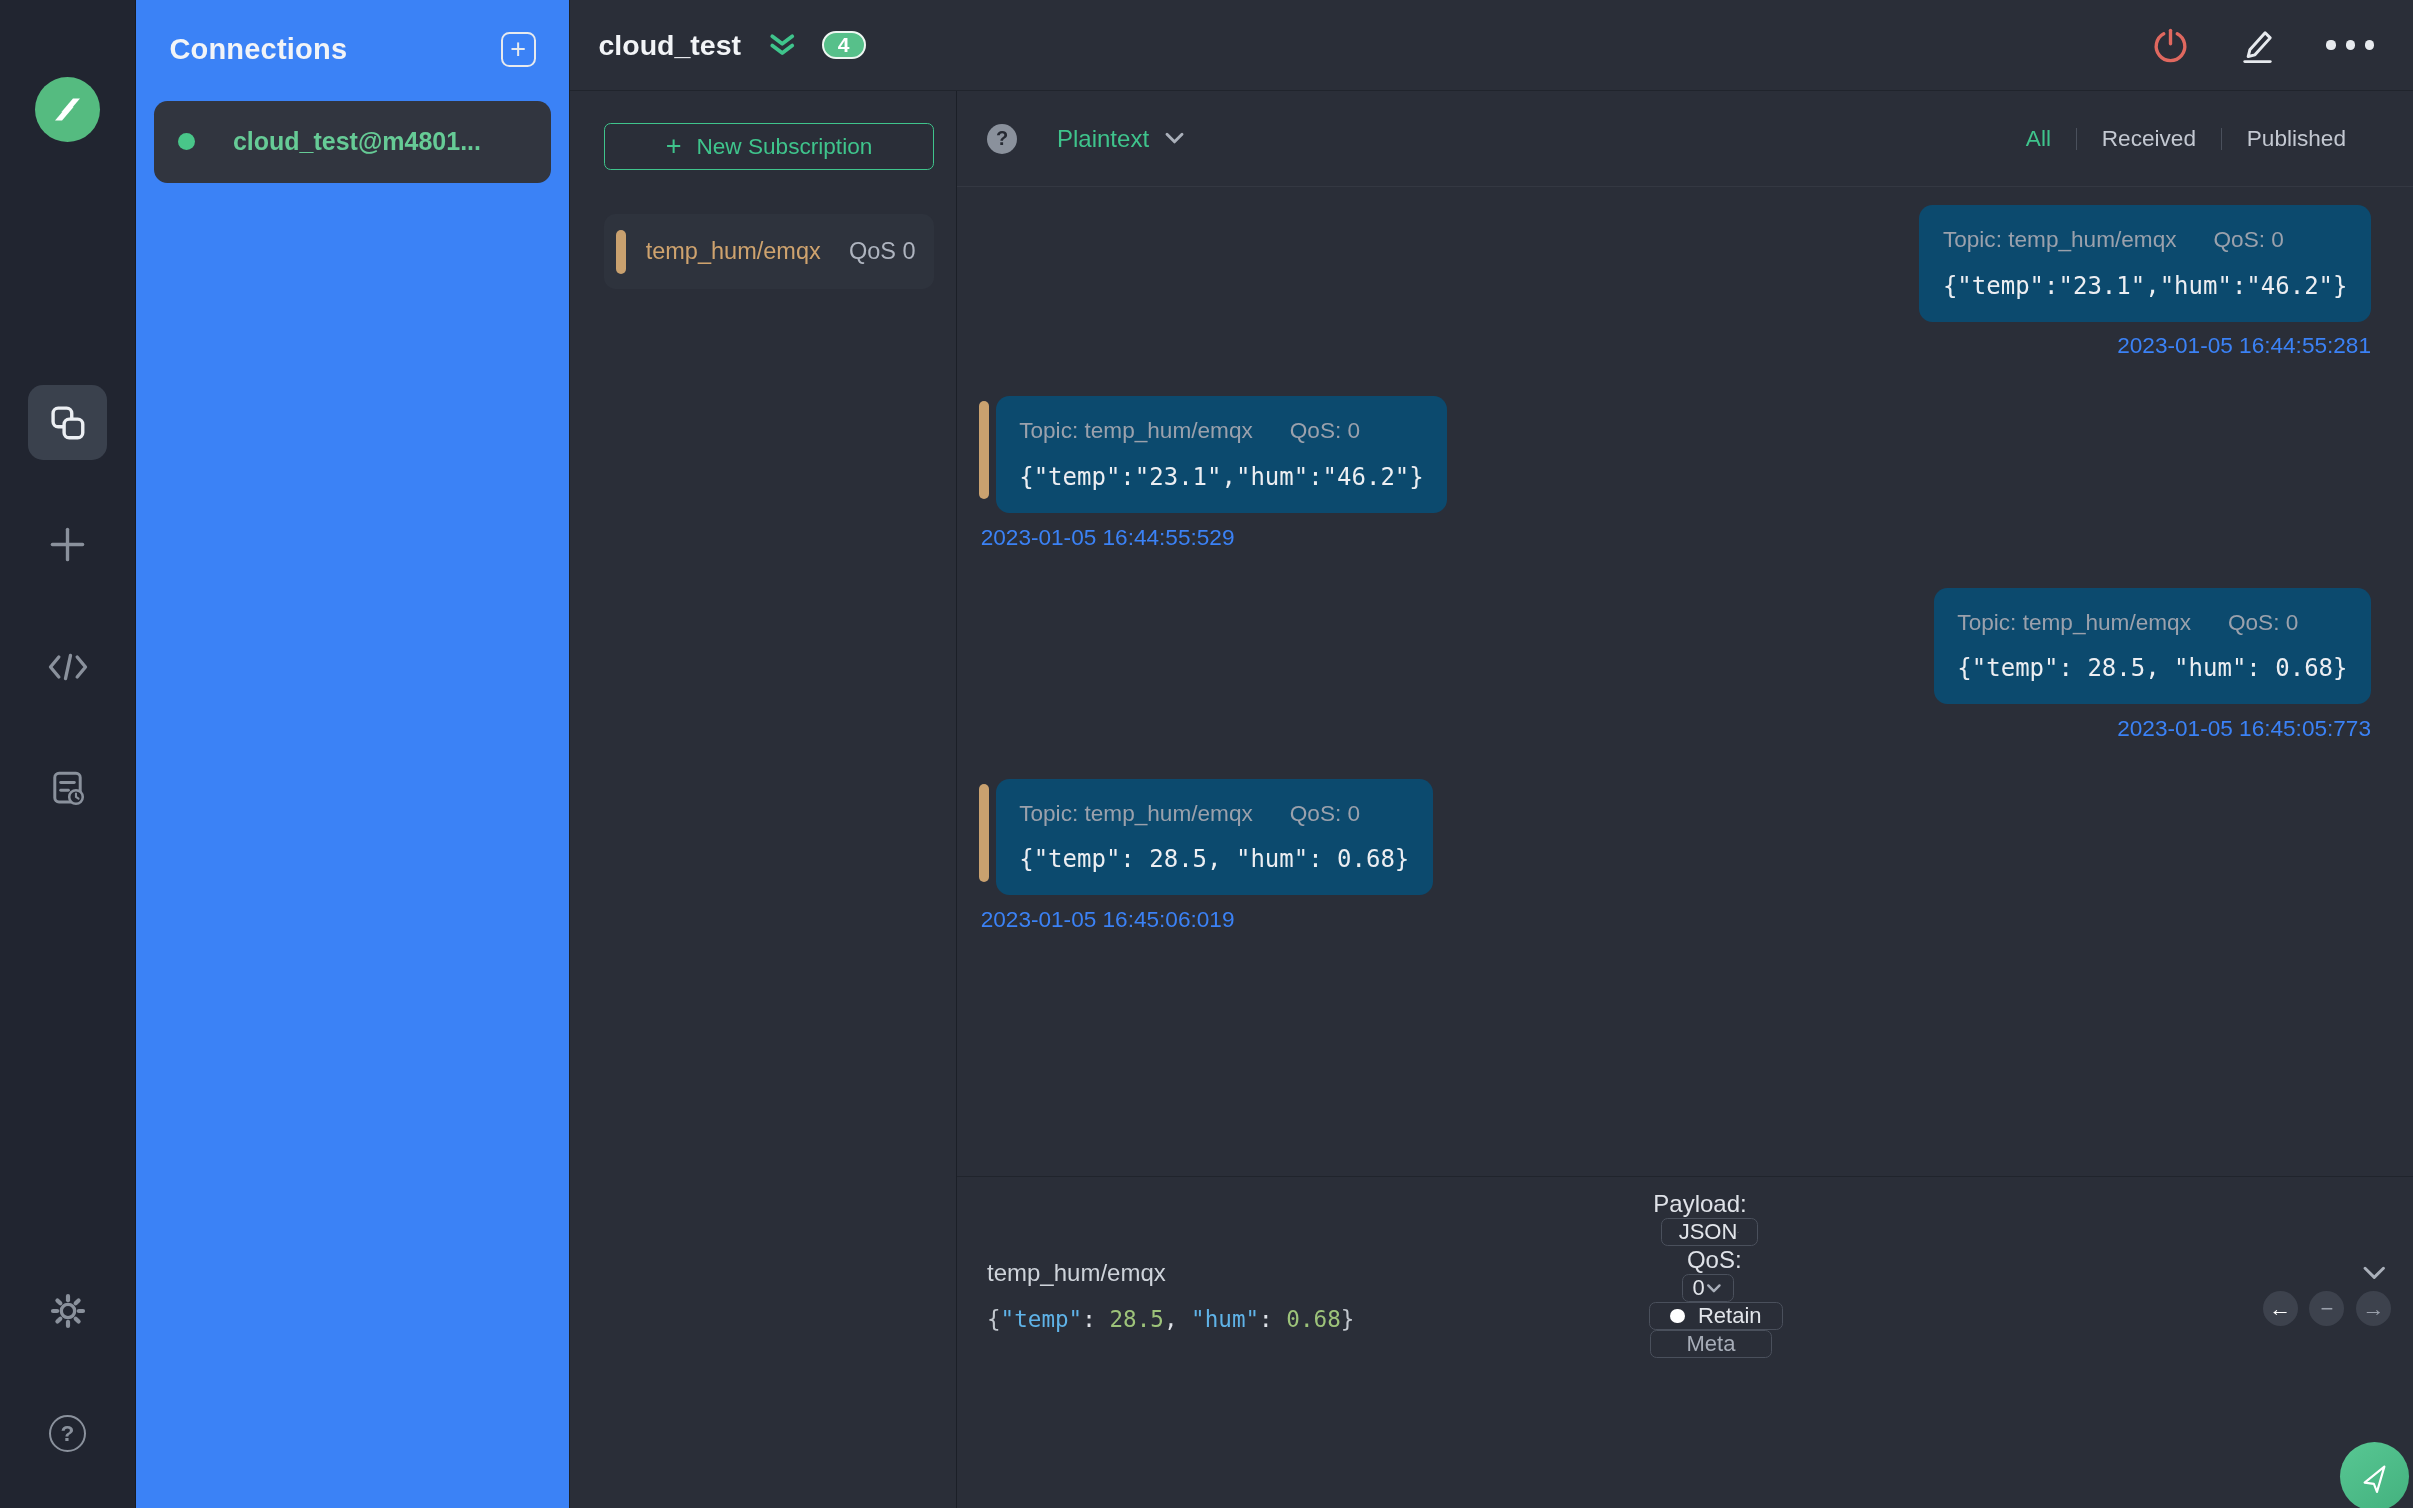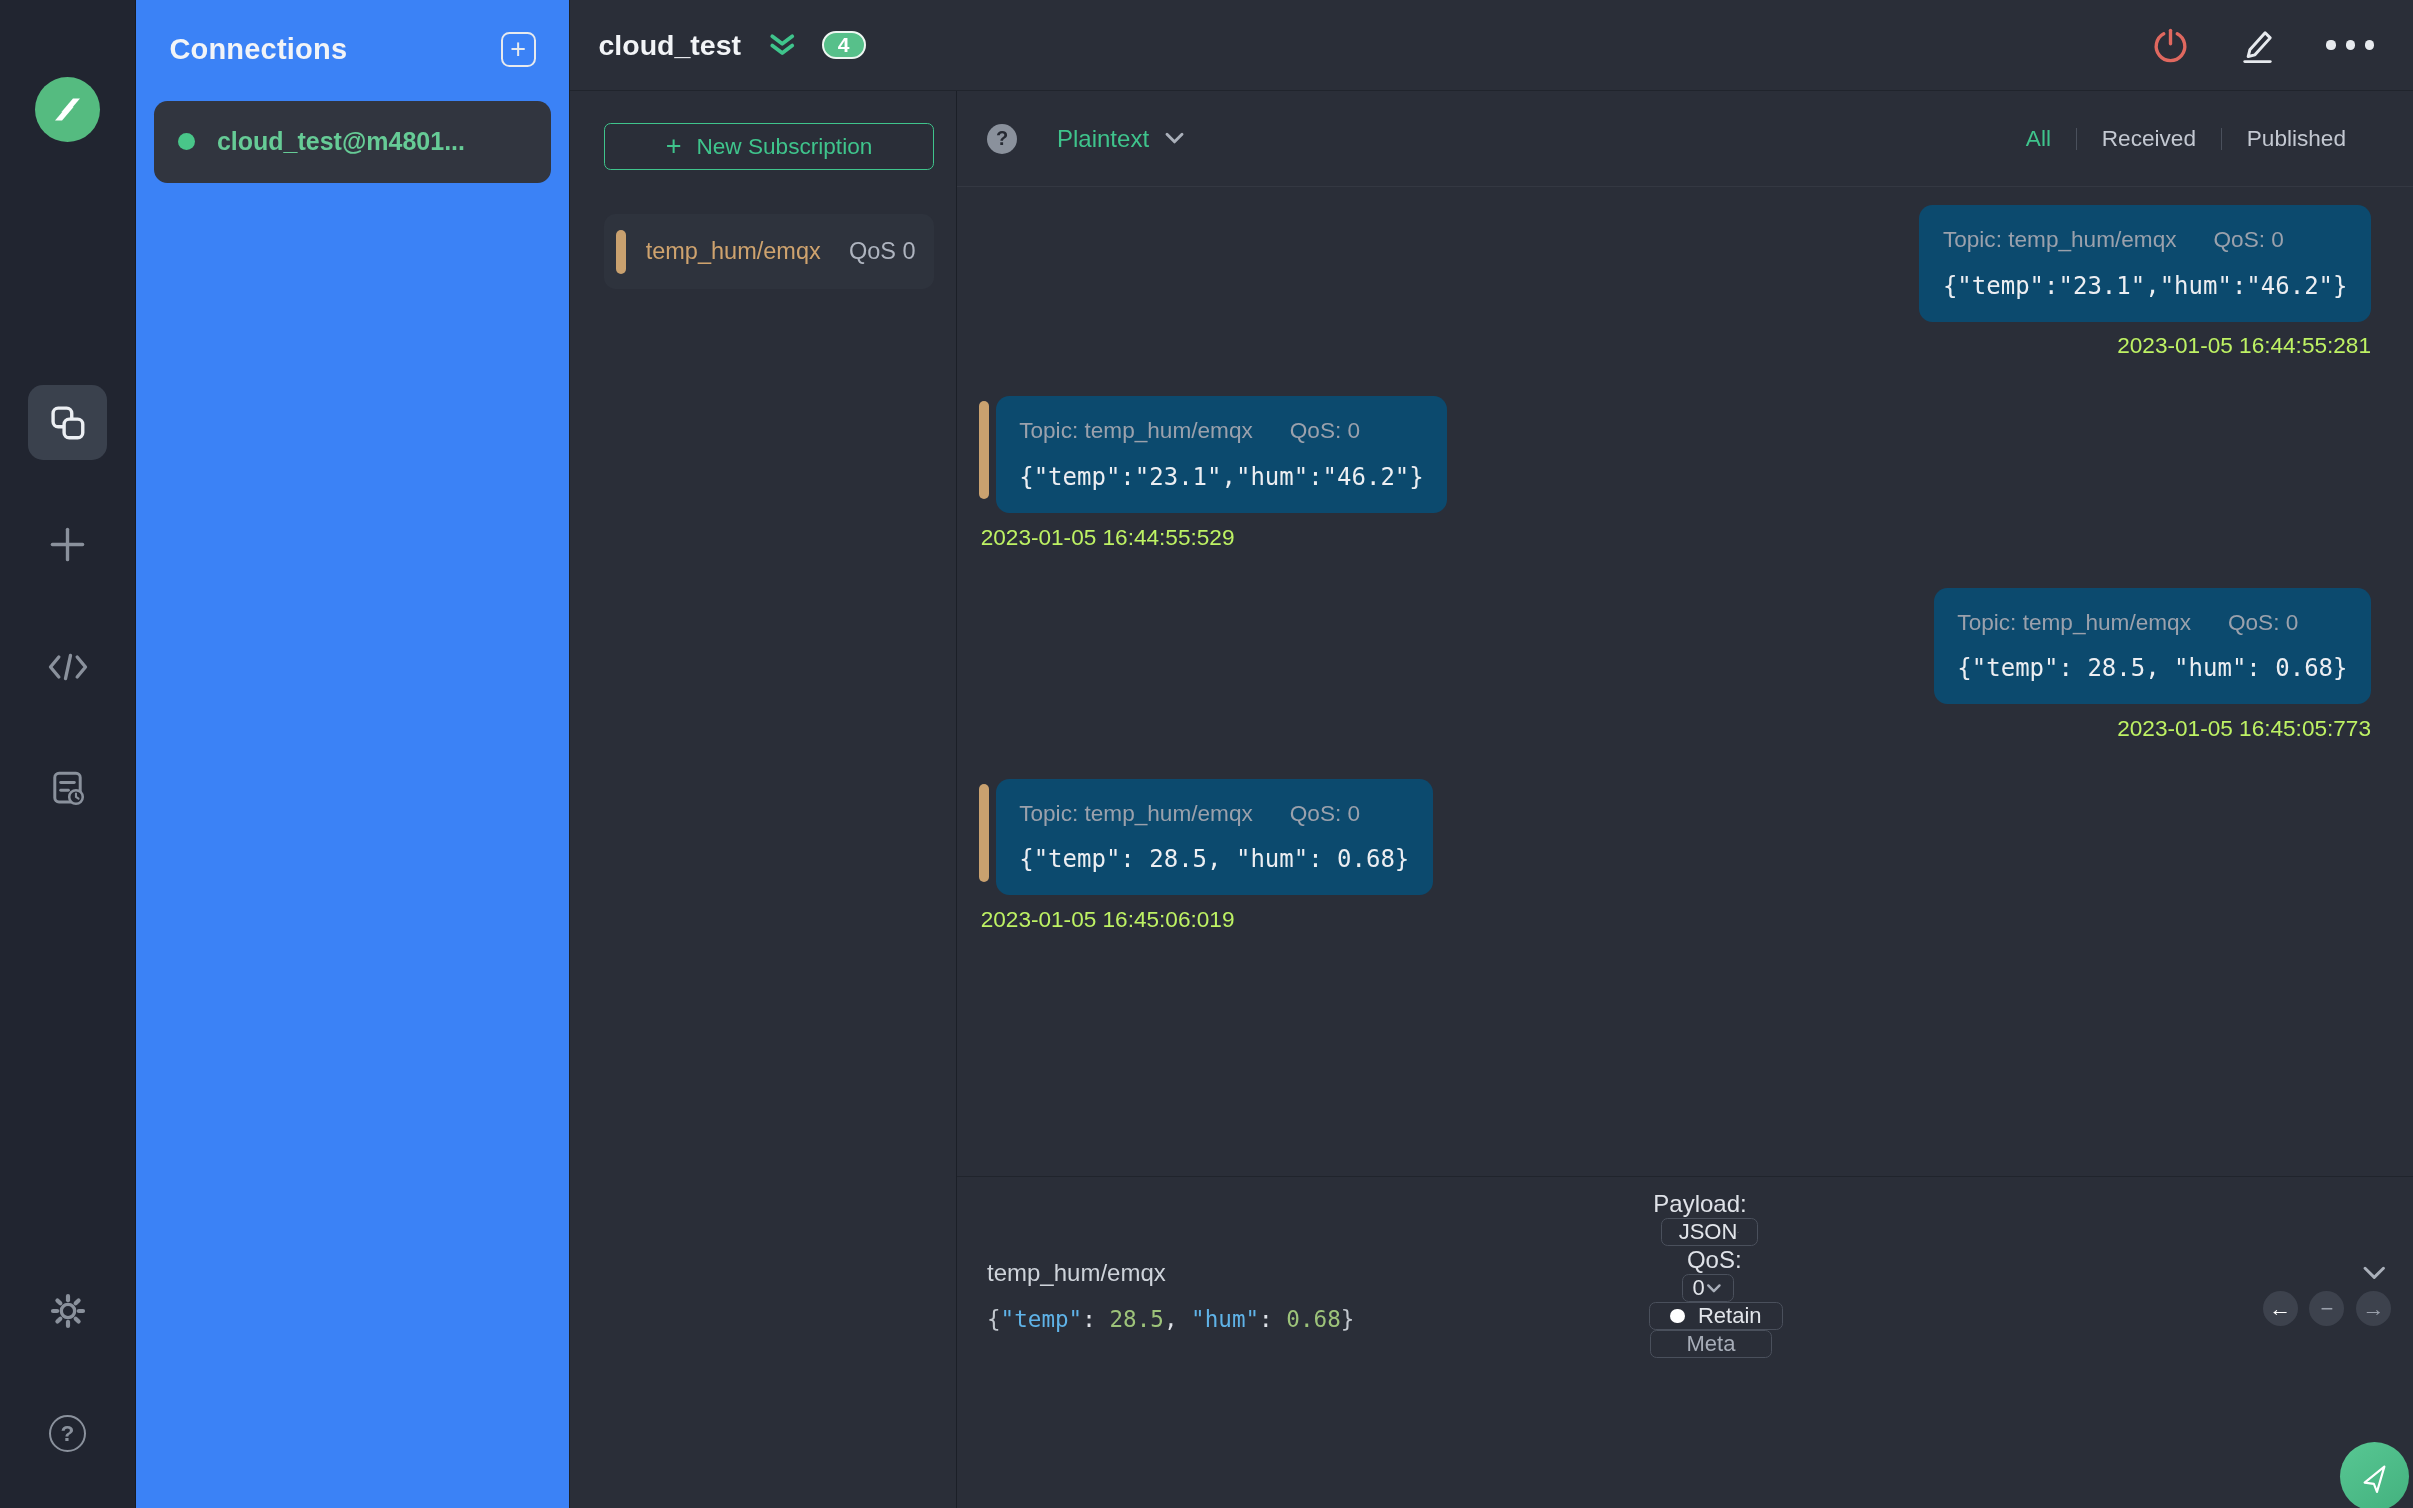--- a/index.html
+++ b/index.html
@@ -58,7 +58,7 @@
   }
   .conn-item {
     margin:1.7px 3.4px; height:82px; background:#31353f; border-radius:13.4px;
-    display:flex; align-items:center; padding:0 23.5px; cursor:pointer;
+    display:flex; align-items:center; padding:0 23.5px; cursor:pointer;gap:16px;
   }
   .conn-dot { width:17px; height:17px; border-radius:50%; background:#49c689; margin-right:22px; flex-shrink:0; }
   .conn-name { font-size:25px; font-weight:bold; color:#66cb96; }

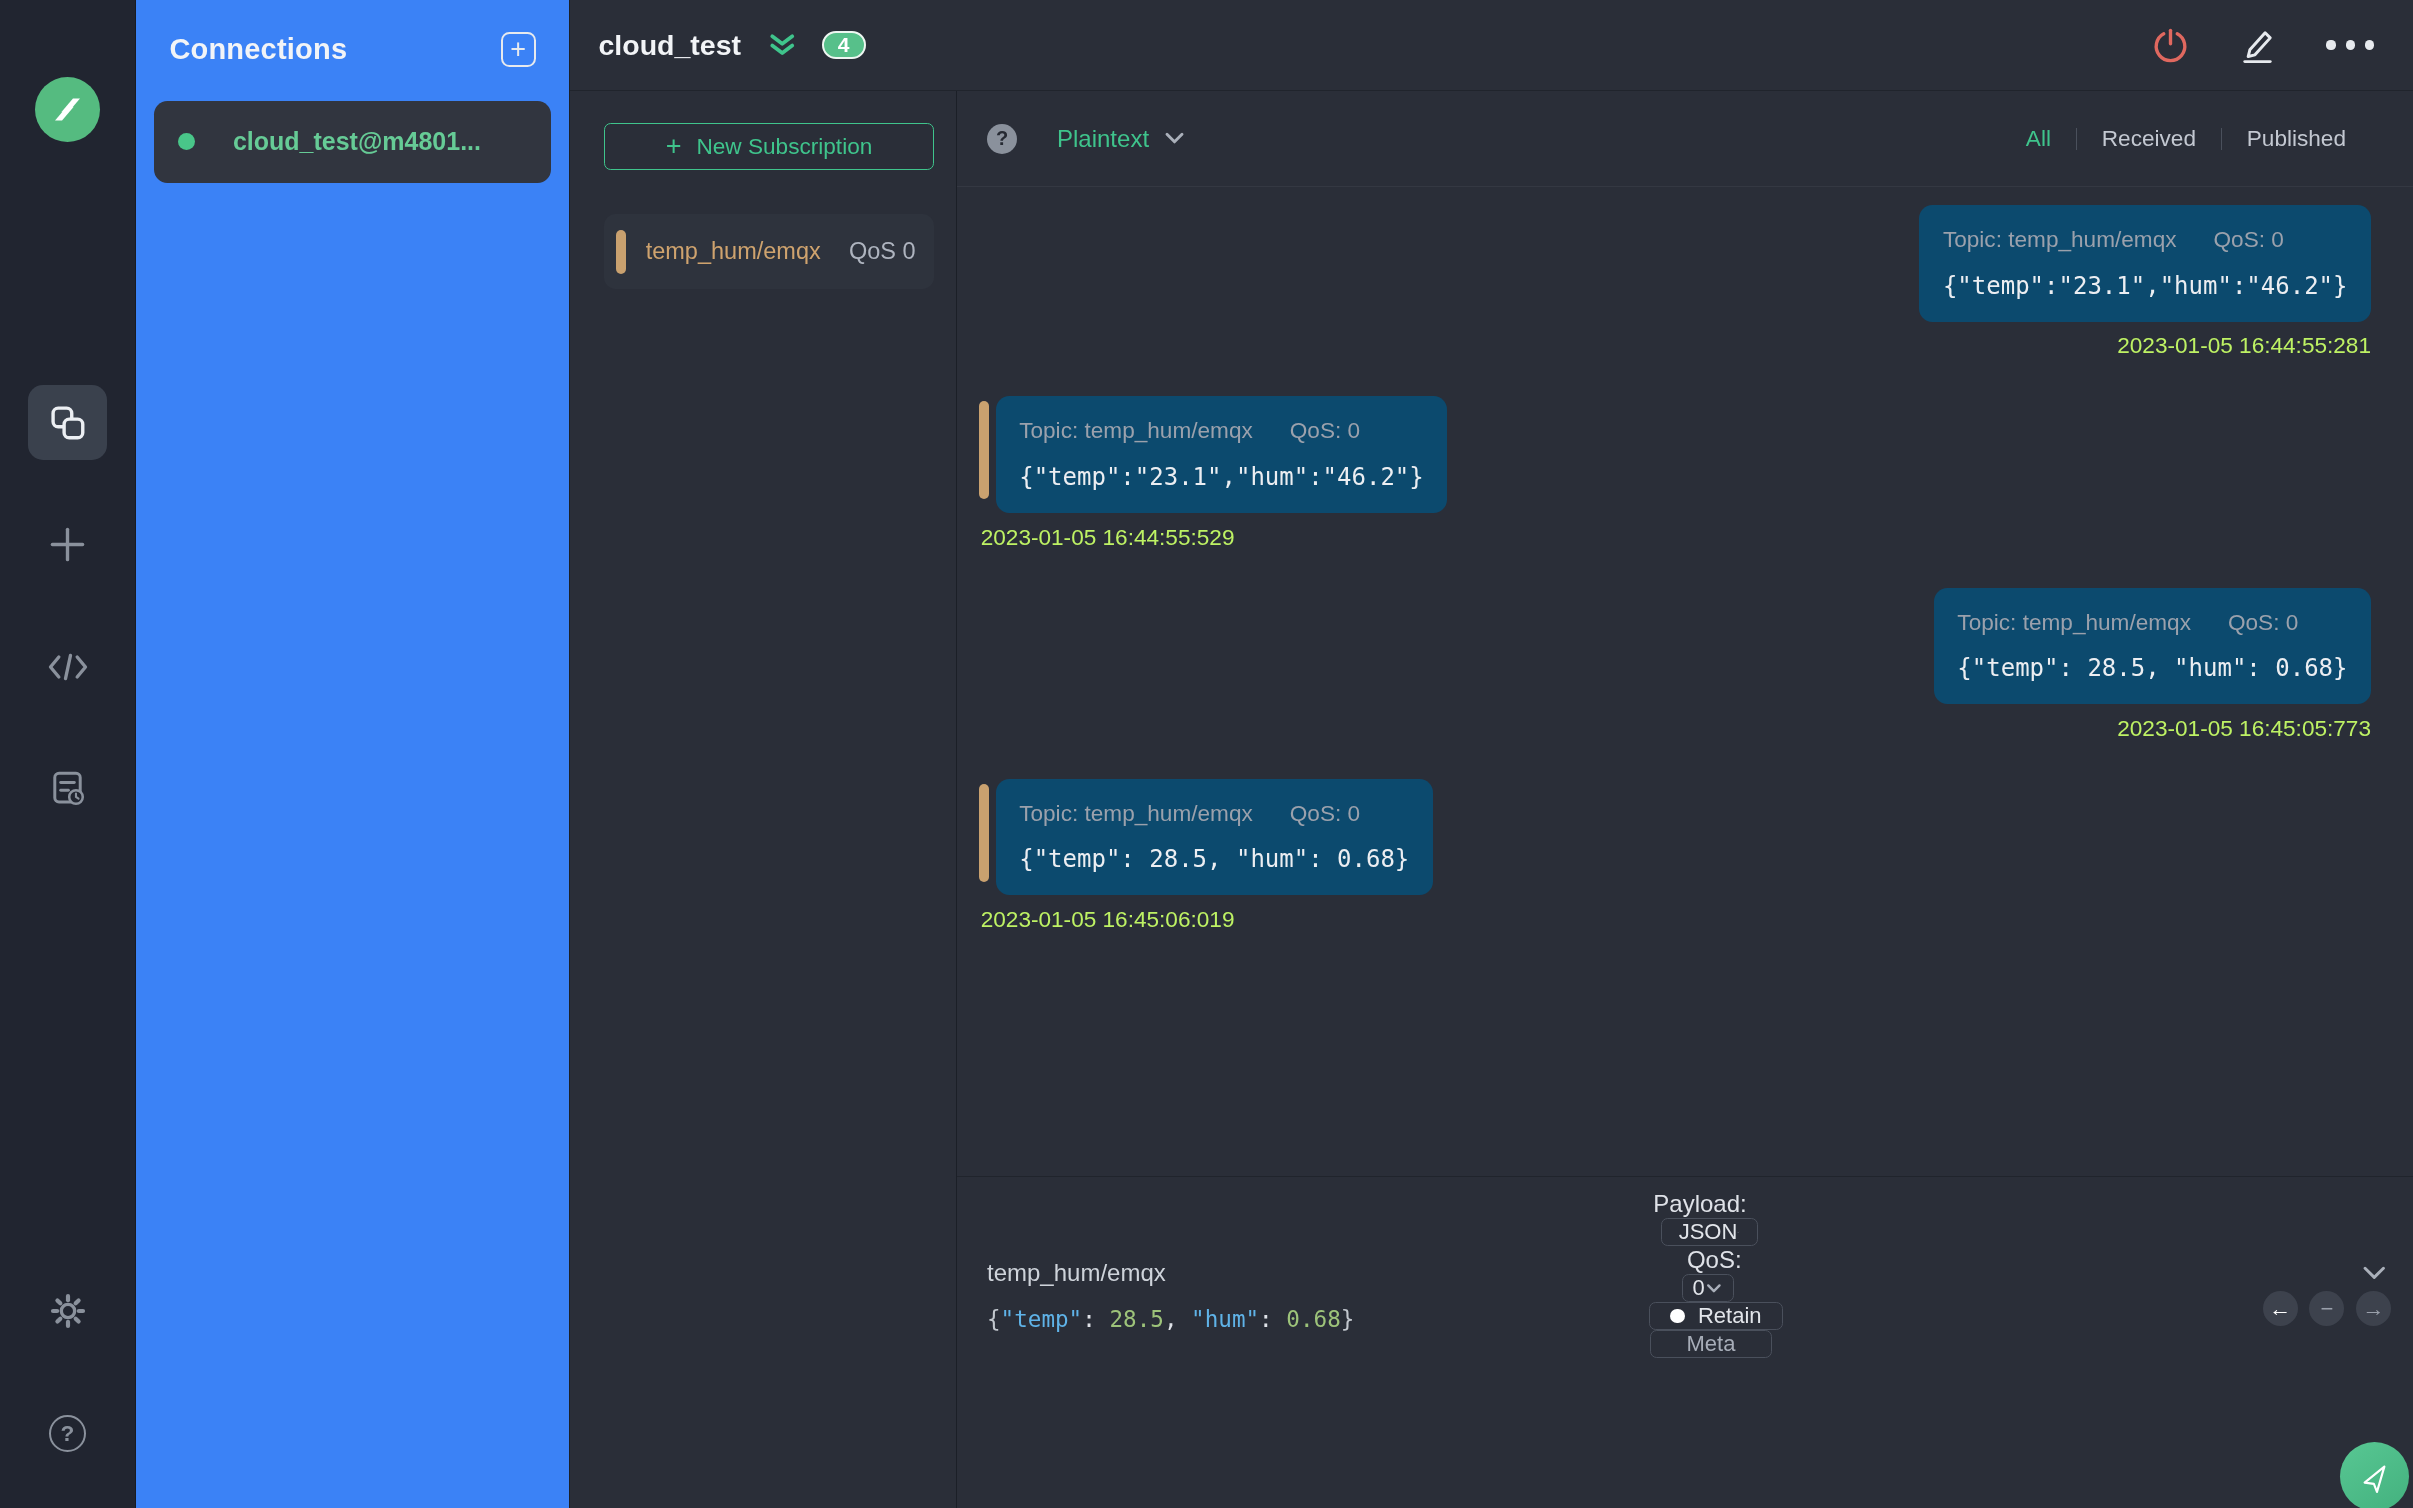--- a/index.html
+++ b/index.html
@@ -141,7 +141,7 @@
   }
   .bubble-meta { display:flex; gap:37px; font-size:22.6px; color:#9ba1ac; }
   .bubble-payload { margin-top:18.4px; font-size:24px; color:#eceef2; white-space:pre; }
-  .msg-time { margin-top:11.7px; font-size:22.6px; color:#bef264; }
+  .msg-time { margin-top:11.7px; font-size:22.6px; color:#3b82f6; }
   .msg.left .msg-time { padding-left:1.7px; }
 
   

